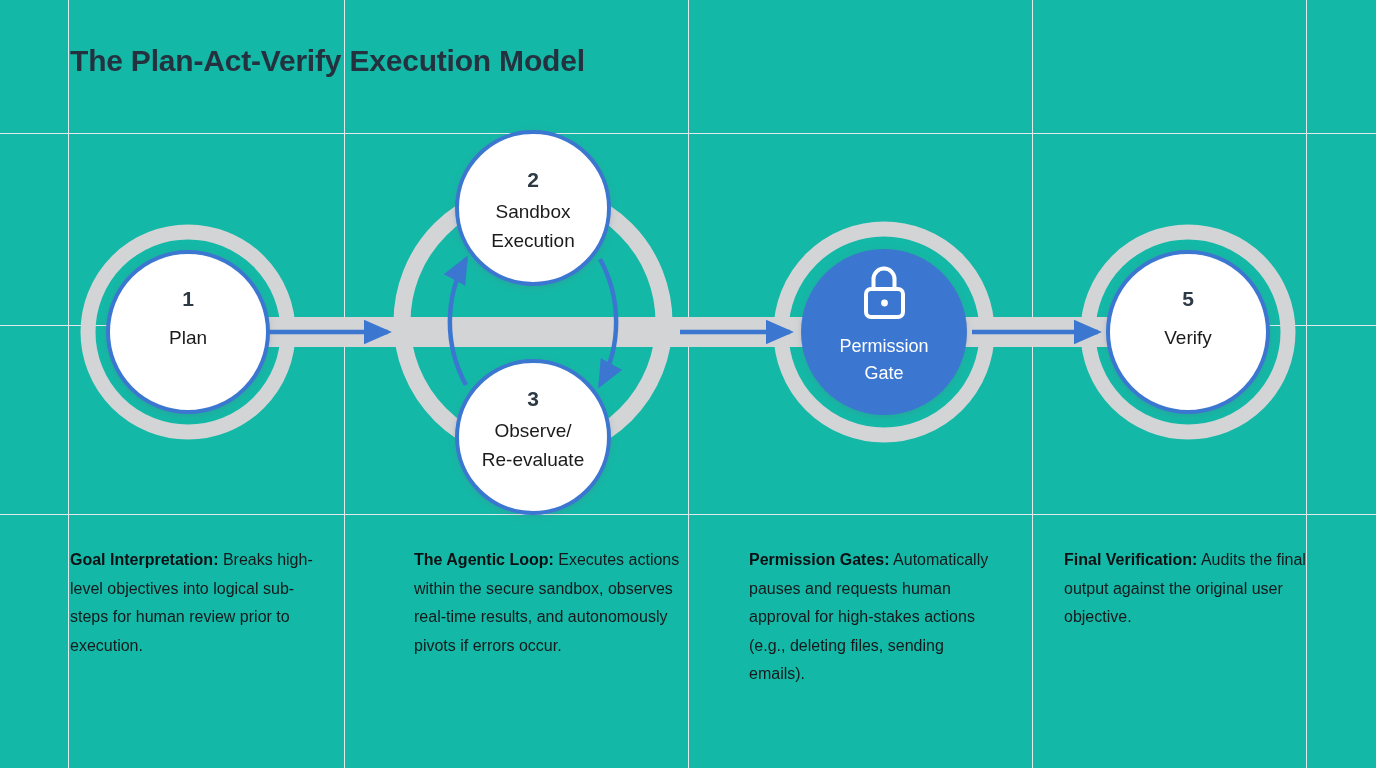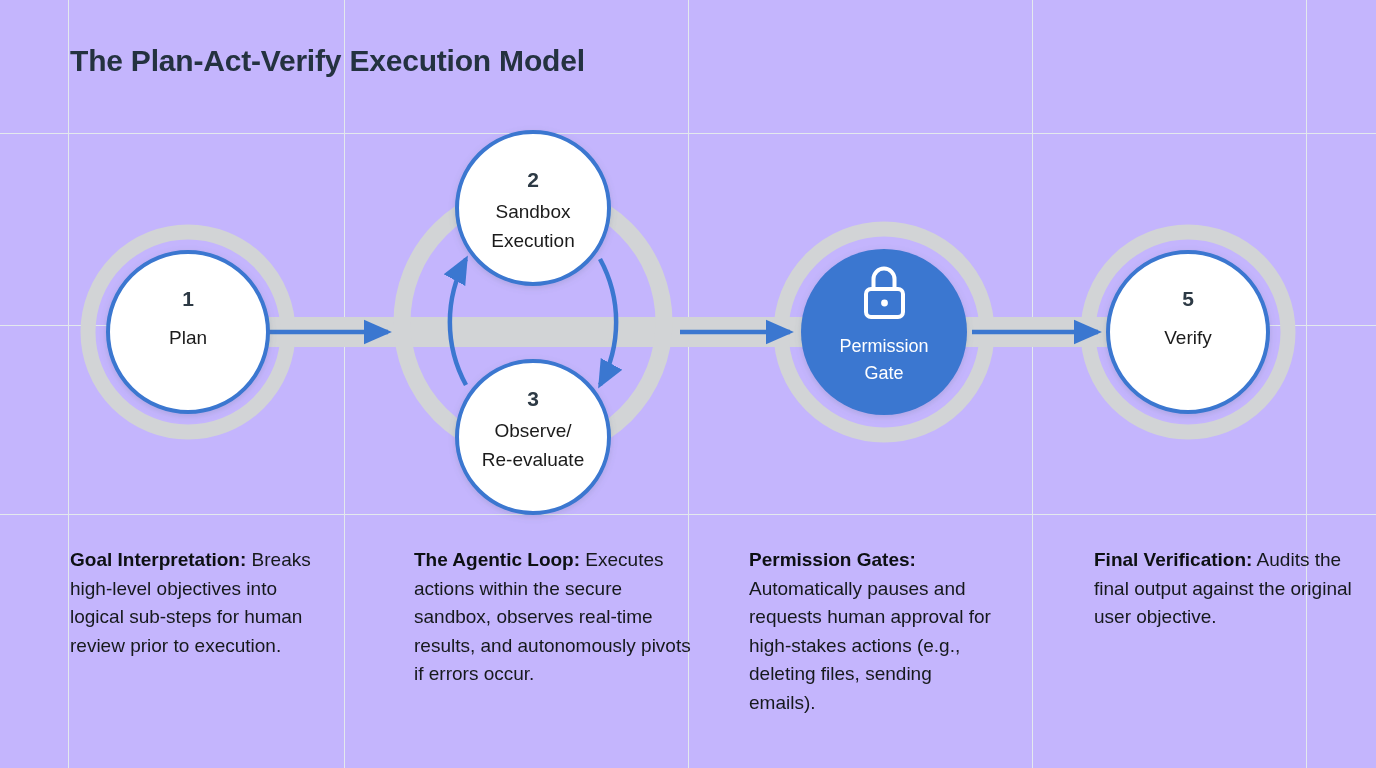--- a/index.html
+++ b/index.html
@@ -15,7 +15,7 @@
     position: relative;
     width: 1376px;
     height: 768px;
-    background: #c4b5fd;
+    background: #14b8a6;
     overflow: hidden;
   }
   

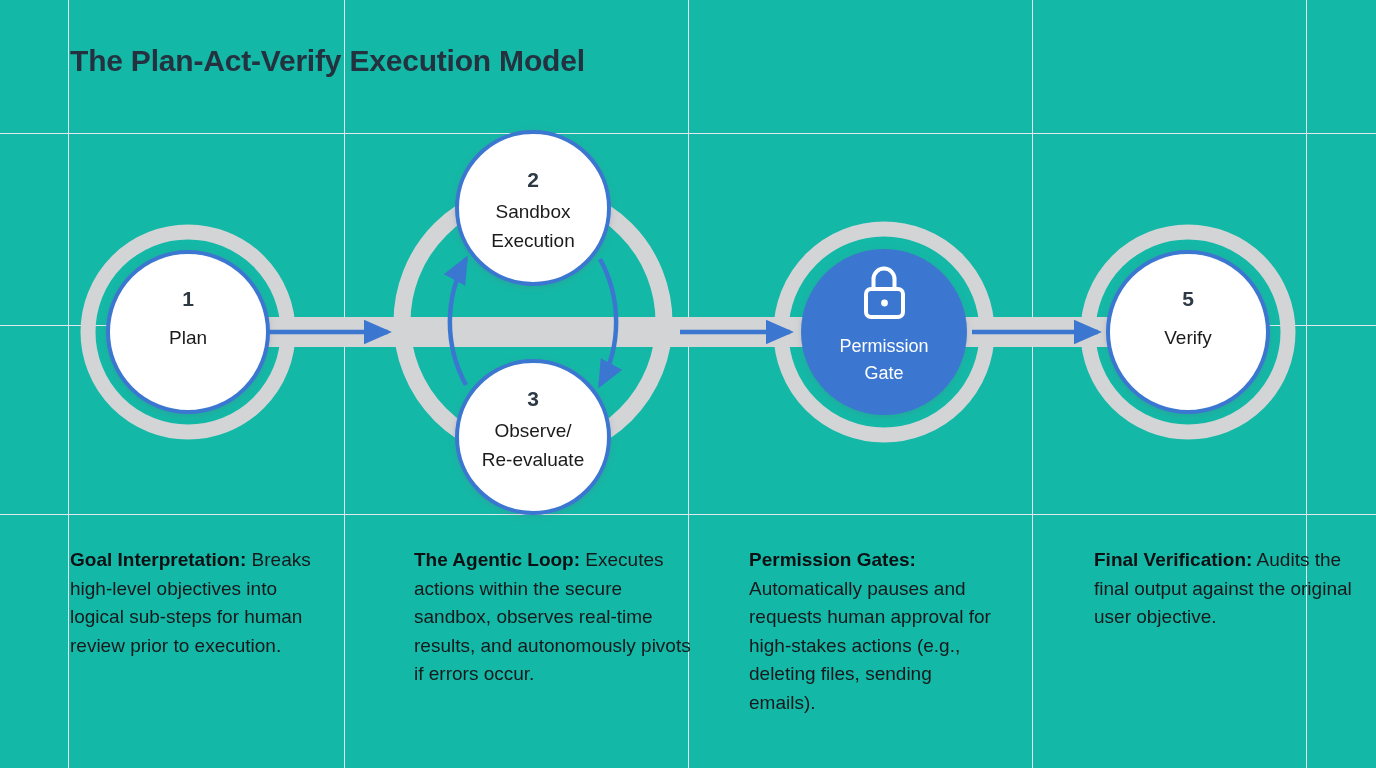--- a/index.html
+++ b/index.html
@@ -77,7 +77,7 @@
   .caption {
     position: absolute;
     top: 546px;
-    font-size: 19px;
+    font-size: 16px;
     line-height: 28.5px;
     color: #16191c;
   }

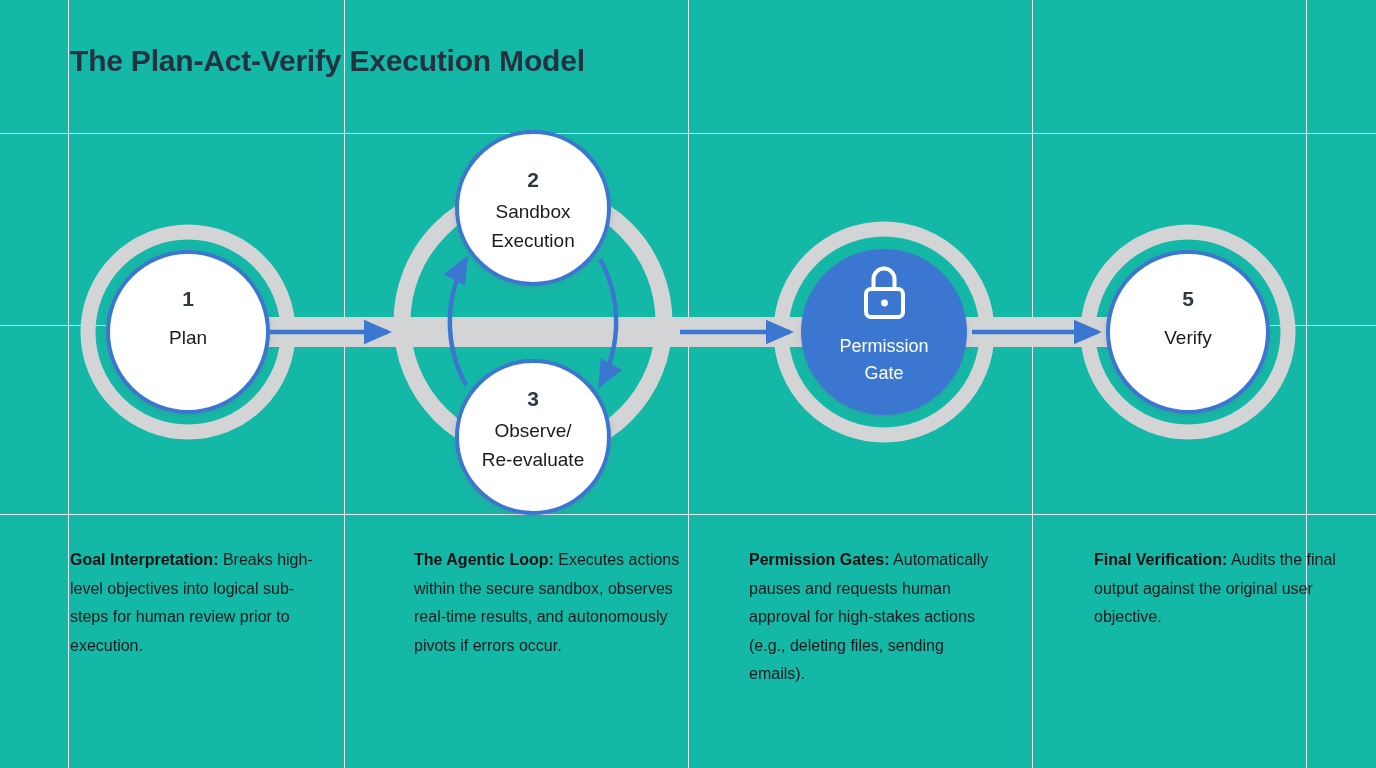--- a/index.html
+++ b/index.html
@@ -88,7 +88,7 @@
   #cap0 { left: 70px;   width: 258px; }
   #cap1 { left: 414px;  width: 290px; }
   #cap2 { left: 749px;  width: 248px; }
-  #cap3 { left: 1064px; width: 262px; margin-left: 30px; }
+  #cap3 { left: 1064px; width: 262px; }
 </style>
 </head>
 <body>

